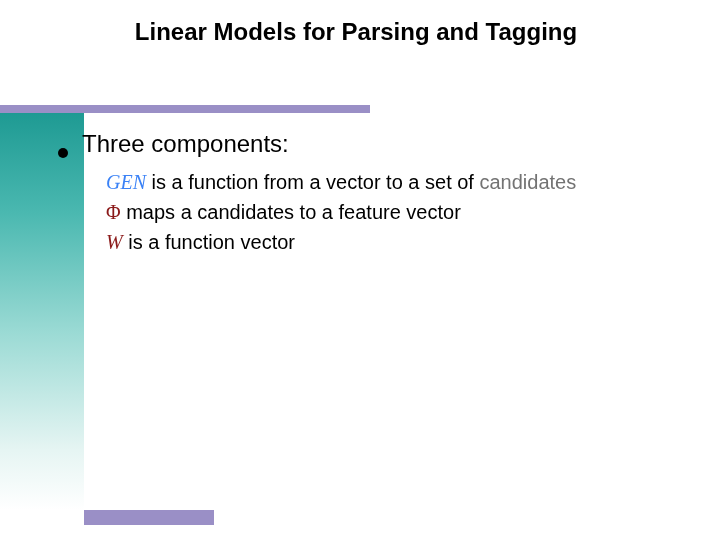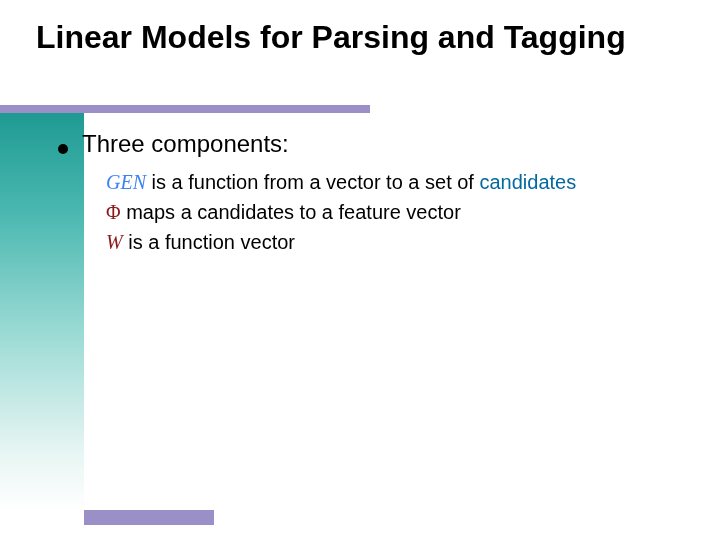--- a/index.html
+++ b/index.html
@@ -15,10 +15,11 @@
     top: 18px;
     left: 36px;
     right: 44px;
-    font-size: 32px;
+    font-size: 24px;
     font-weight: bold;
     color: #000;
     line-height: 1.2;
+    text-align: center;
   }
   .title-underline {
     position: absolute;

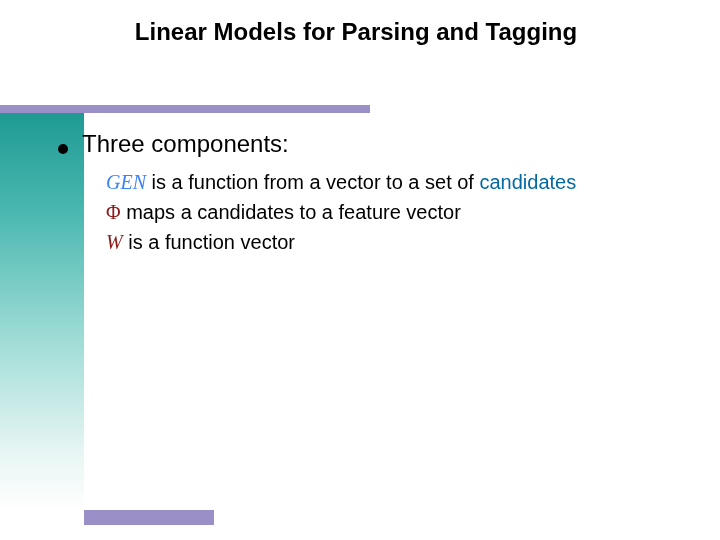--- a/index.html
+++ b/index.html
@@ -45,7 +45,7 @@
   }
   .bullet-row {
     display: flex;
-    align-items: center;
+    align-items: flex-end;
     margin-bottom: 10px;
   }
   .bullet {

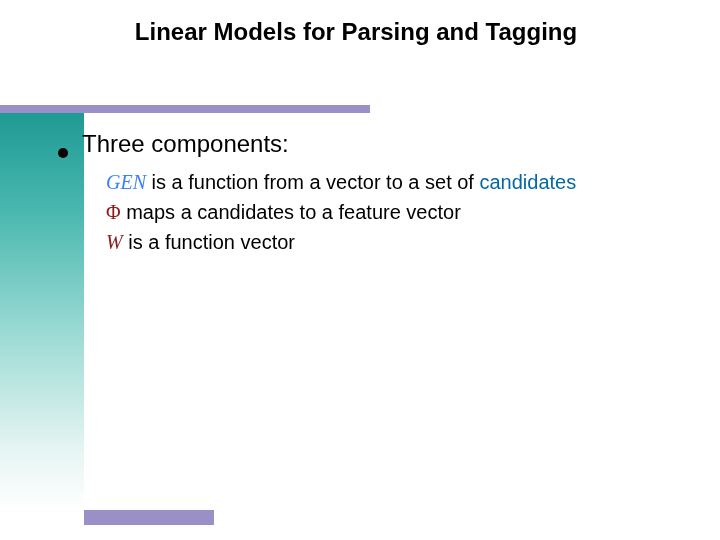--- a/index.html
+++ b/index.html
@@ -89,7 +89,7 @@
     font-size: 20px;
   }
   .candidates {
-    color: #0369a1;
+    color: #737373;
   }
   .footer-bar {
     position: absolute;

